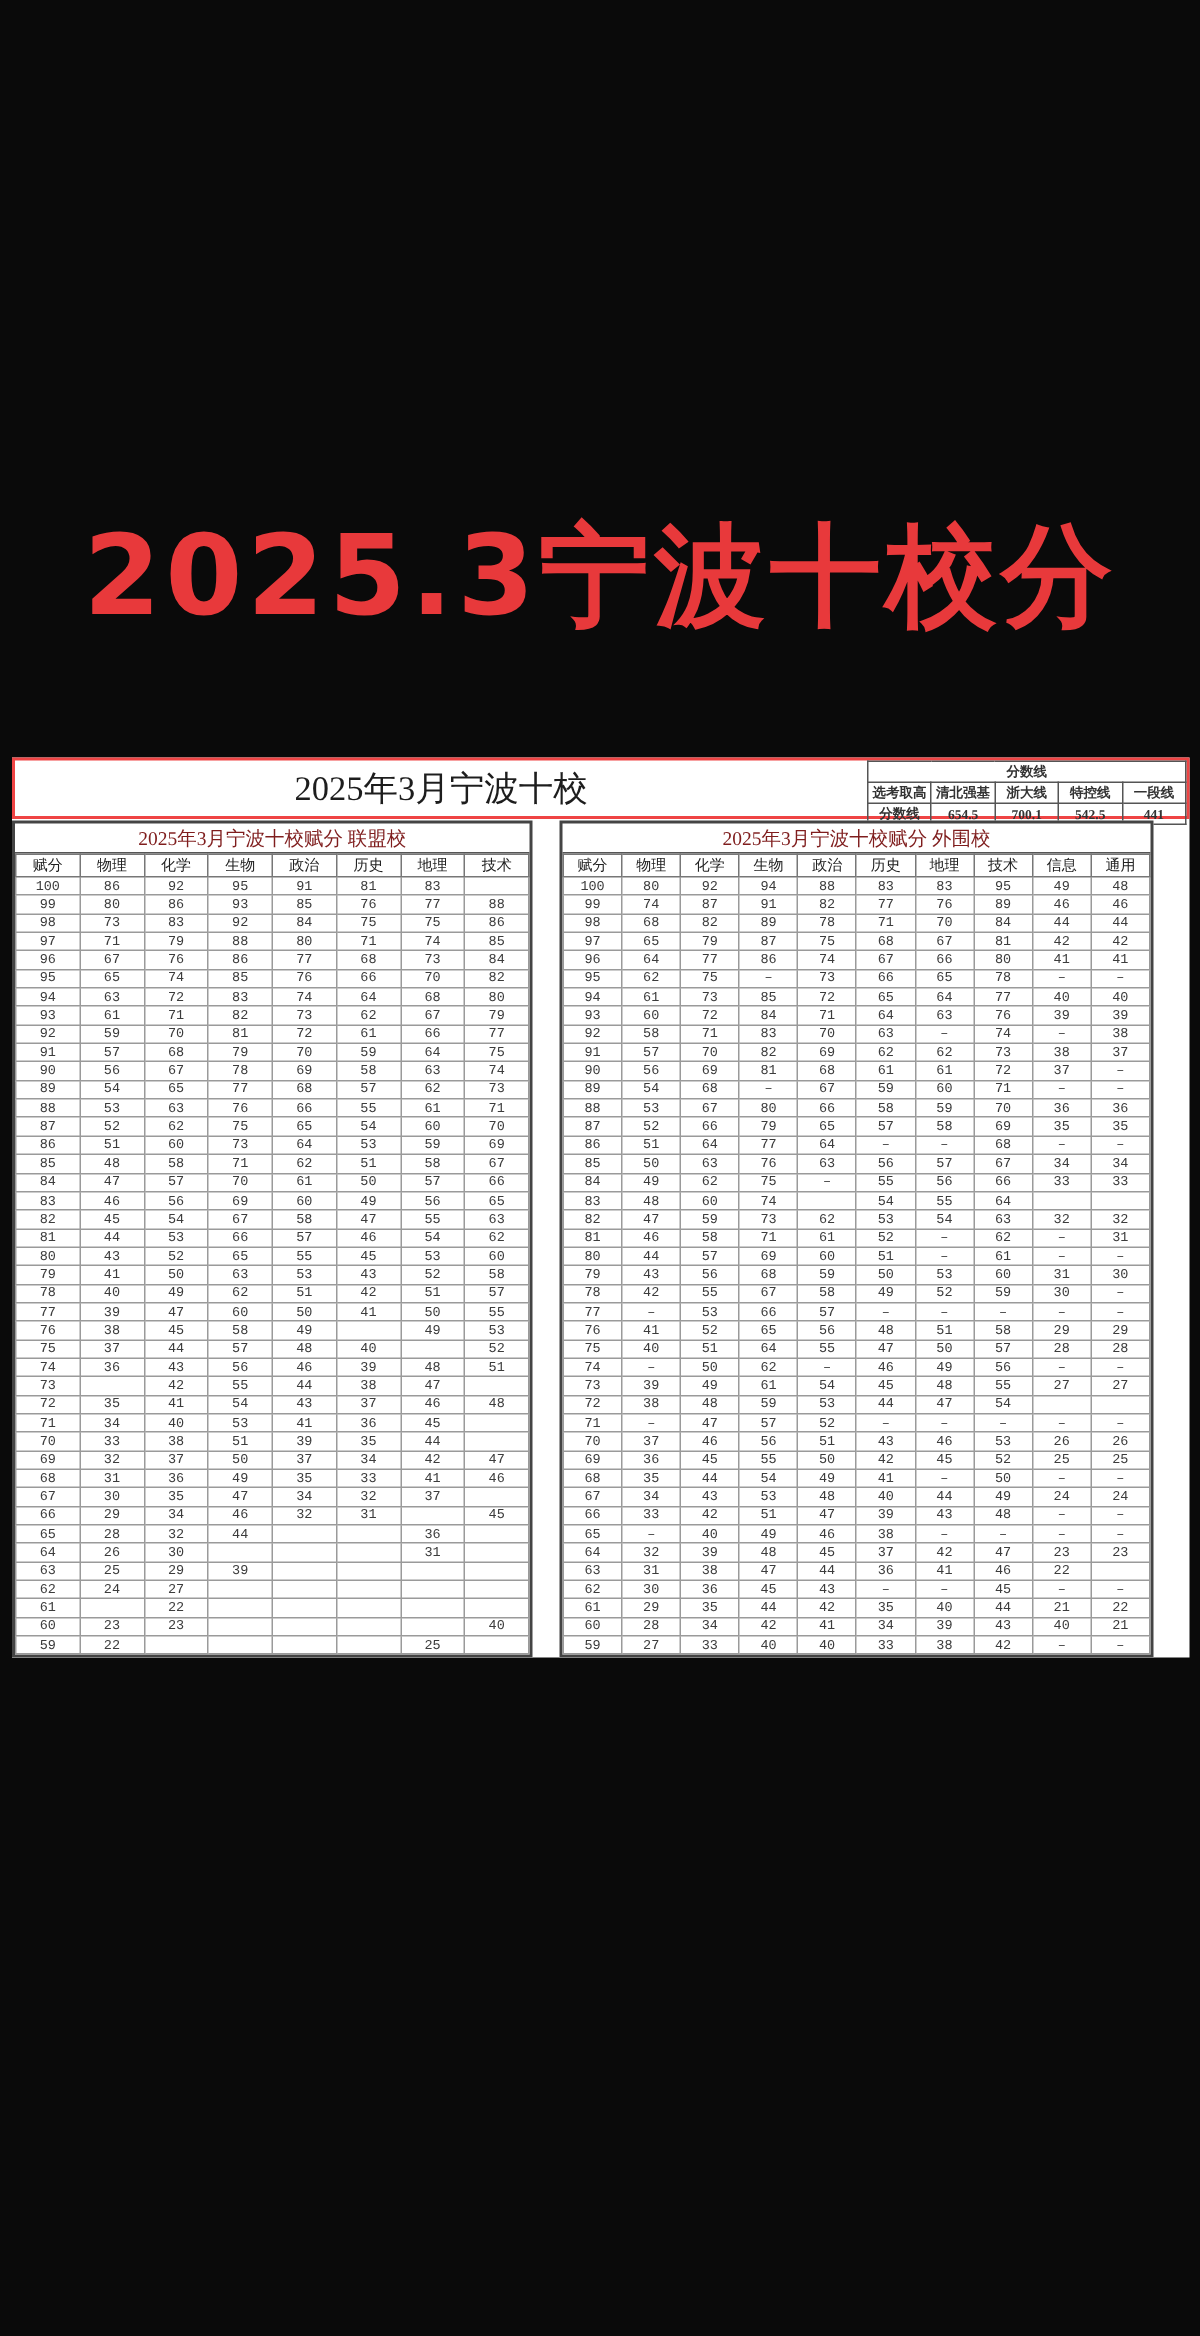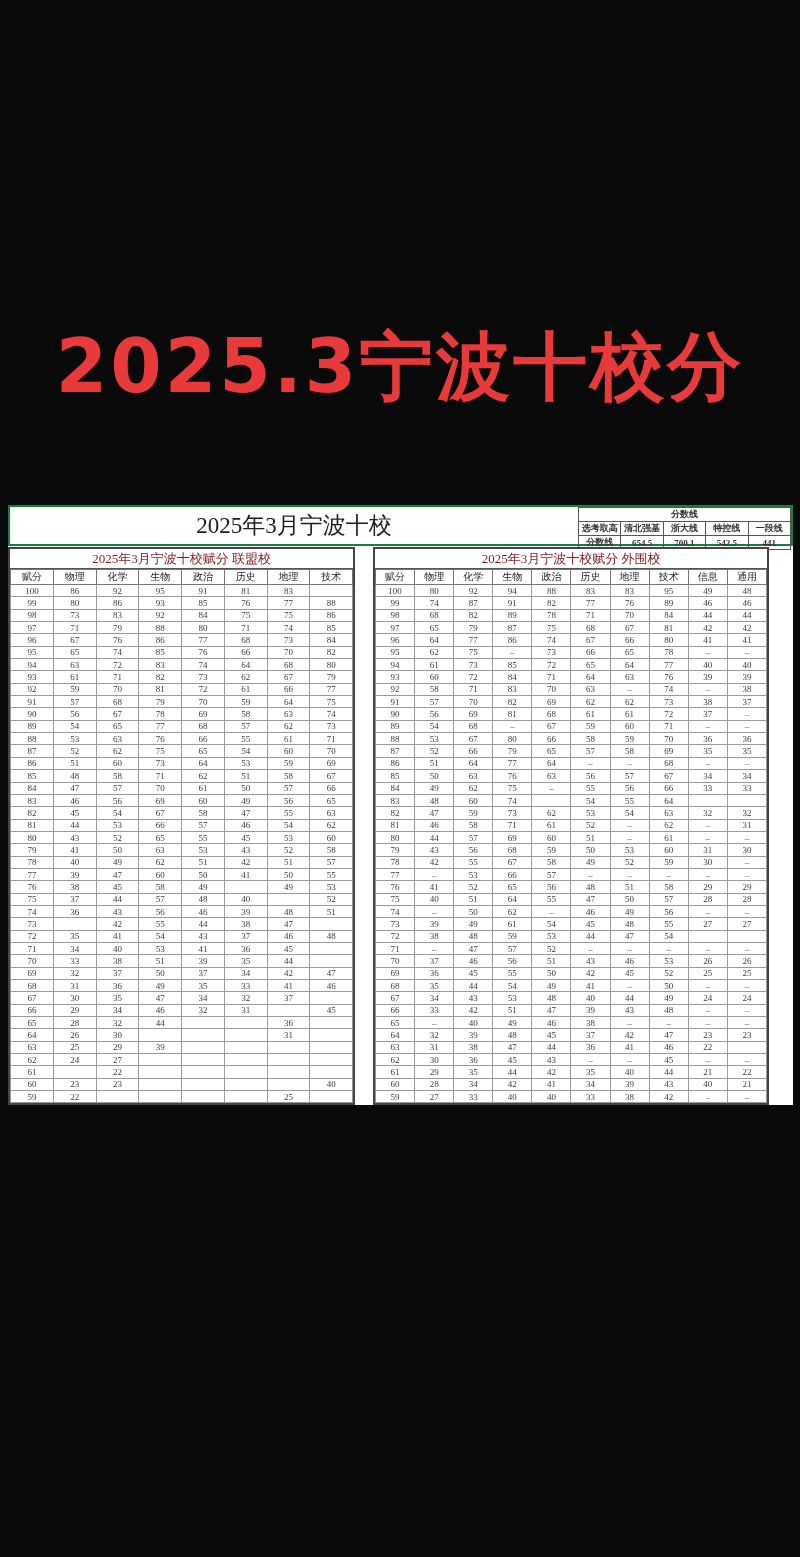--- a/index.html
+++ b/index.html
@@ -6,7 +6,7 @@
   .page{position:relative;width:800px;height:1557px;background:#0a0a0a;overflow:hidden;
         font-family:"Liberation Sans",sans-serif;}
   
-  .headline{position:absolute;top:322px;left:0;width:100%;text-align:center;
+  .headline{position:absolute;top:340px;left:0;width:100%;text-align:center;
             color:#e8393b;font-weight:900;font-size:74px;line-height:88px;
             letter-spacing:3px;font-family:"DejaVu Sans",sans-serif;}
   

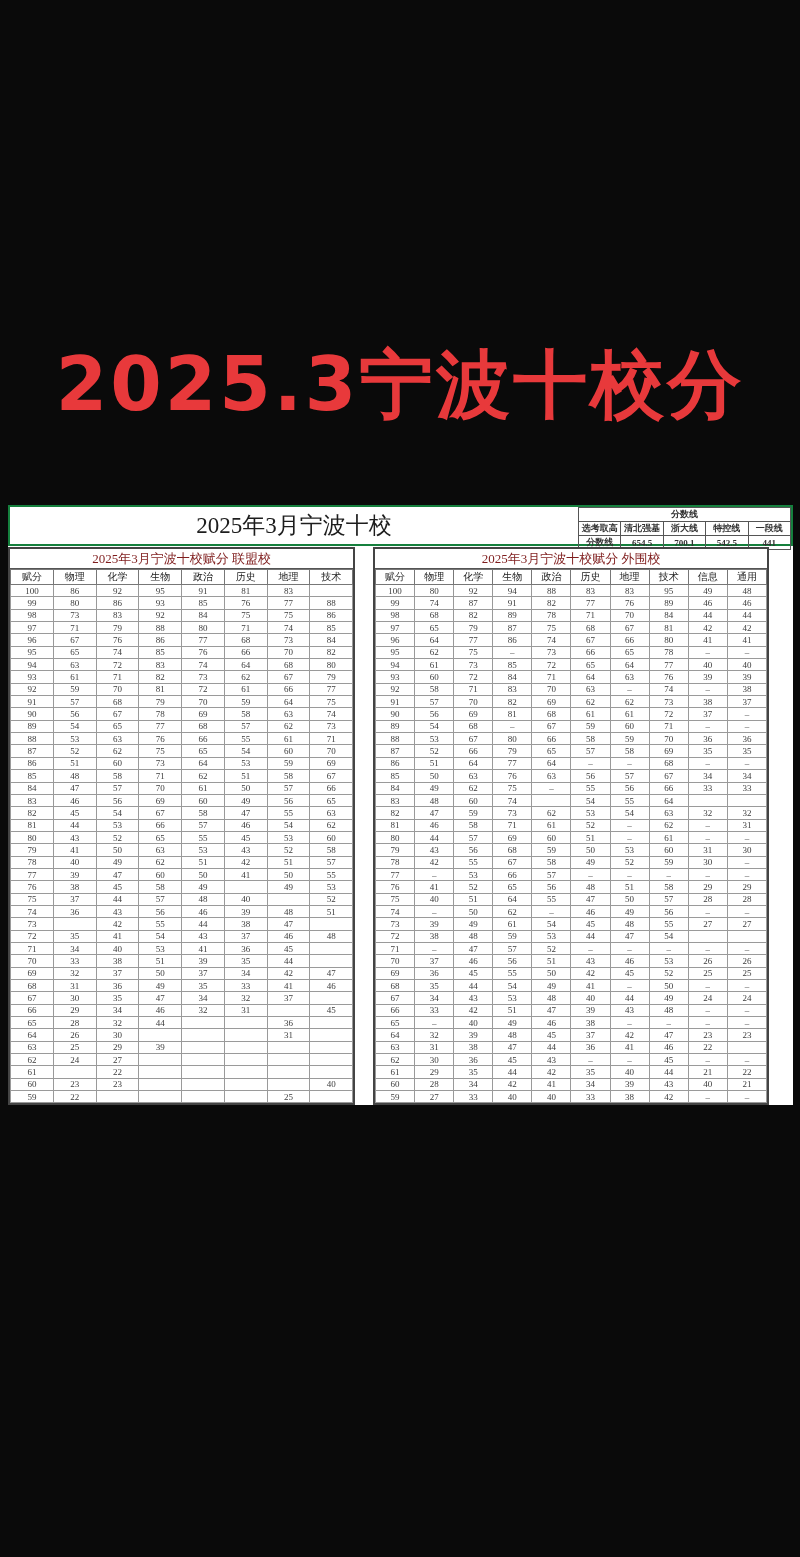--- a/index.html
+++ b/index.html
@@ -11,7 +11,7 @@
             letter-spacing:3px;font-family:"DejaVu Sans",sans-serif;}
   
   .panel{position:absolute;left:8px;top:505px;width:785px;background:#ffffff;color:#333;}
-  .panel-top{display:flex;border:2px solid #15803d;box-sizing:border-box;height:41px;}
+  .panel-top{display:flex;border:2px solid #ef4444;box-sizing:border-box;height:41px;}
   .panel-title{flex:1;display:flex;align-items:center;justify-content:center;
                font-family:"Liberation Serif",serif;font-size:23px;color:#1d1d1d;}
   table.mini{border-collapse:collapse;width:213px;table-layout:fixed;

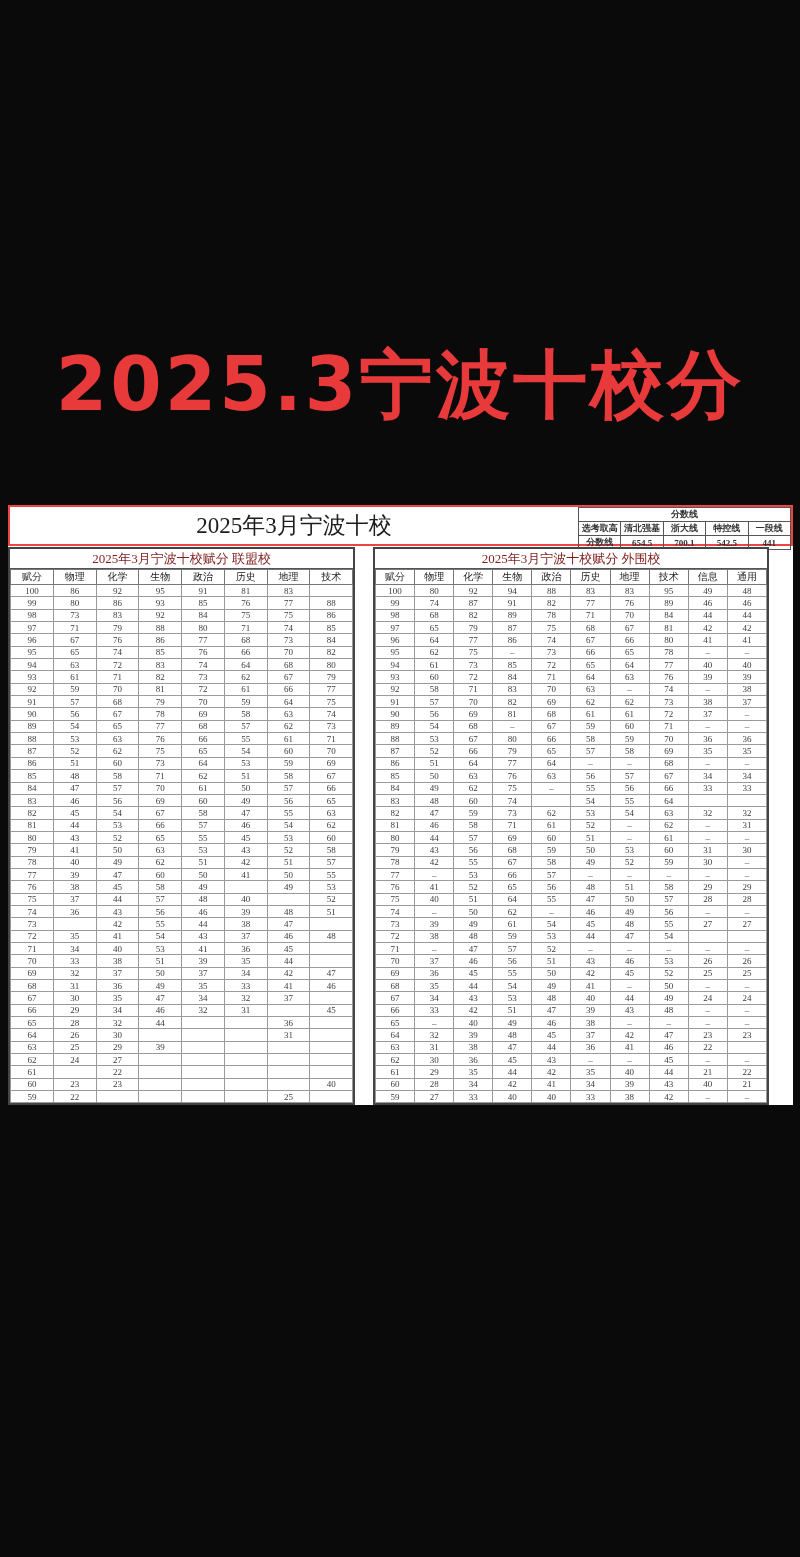--- a/index.html
+++ b/index.html
@@ -26,7 +26,7 @@
   .subtitle{height:19px;line-height:19px;text-align:center;font-size:13px;color:#7f1d1d;
             font-family:"Liberation Serif",serif;border-bottom:1px solid #555;}
   table.scores{border-collapse:collapse;width:100%;table-layout:fixed;
-               font-family:Liberation Serif, serif;padding-left:17px;}
+               font-family:Liberation Mono, monospace;padding-left:17px;}
   table.scores th{border:1px solid #777;font-size:10px;font-weight:normal;color:#222;
                   height:13px;padding:0;}
   table.scores td{border:1px solid #9a9a9a;font-size:9px;color:#3c3c3c;text-align:center;

